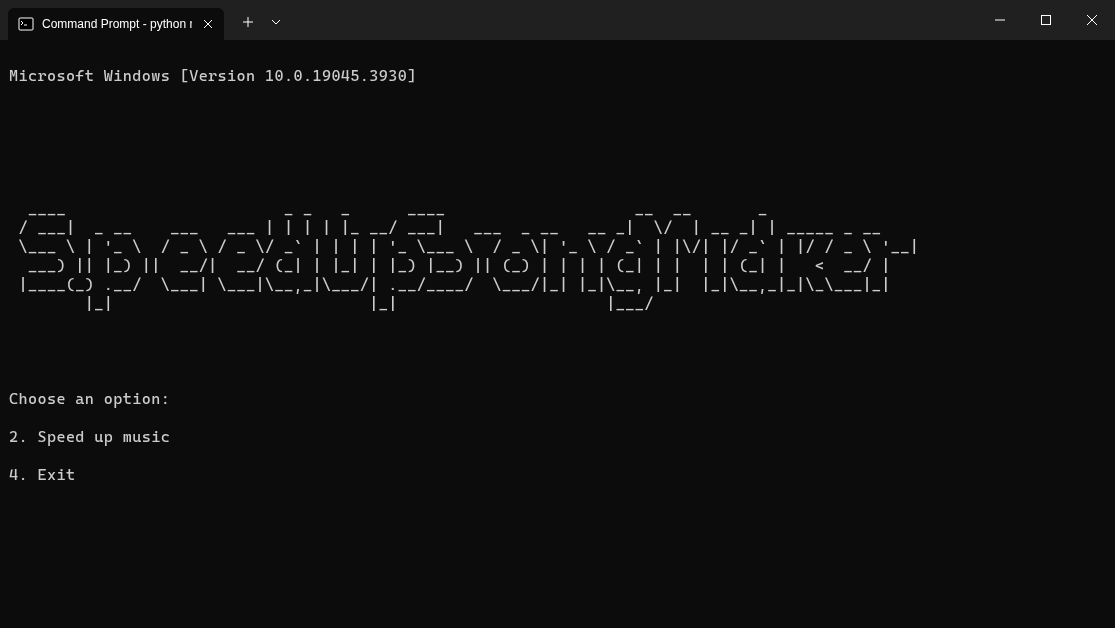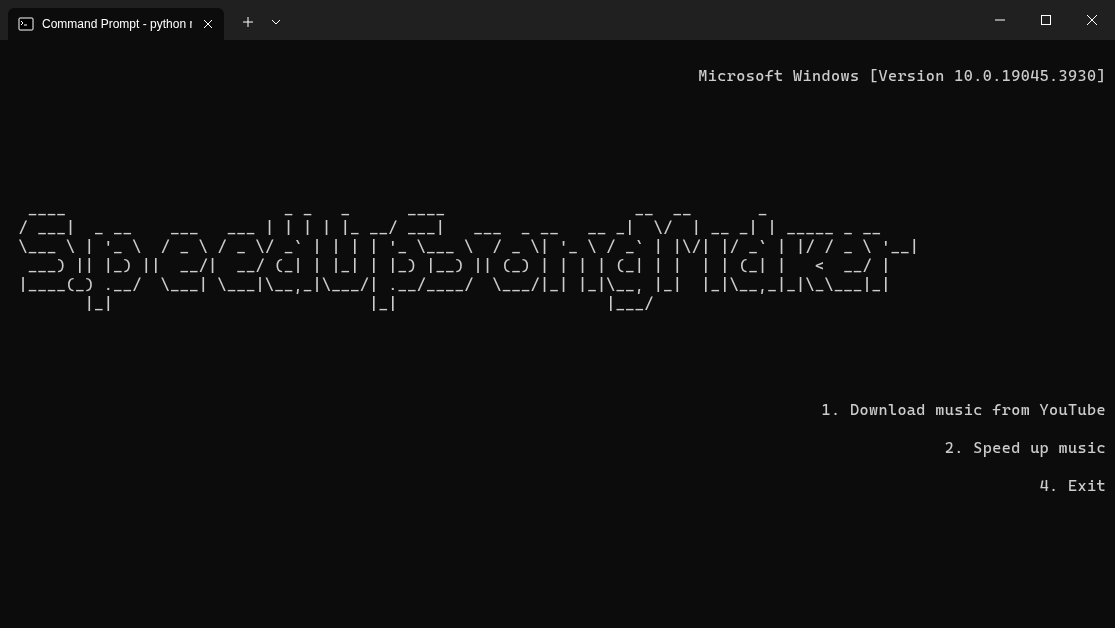--- a/index.html
+++ b/index.html
@@ -118,7 +118,6 @@
     }
     .terminal-line {
       display: block;
-      text-align: right;
     }
     @keyframes blink {
       50% { opacity: 0; }

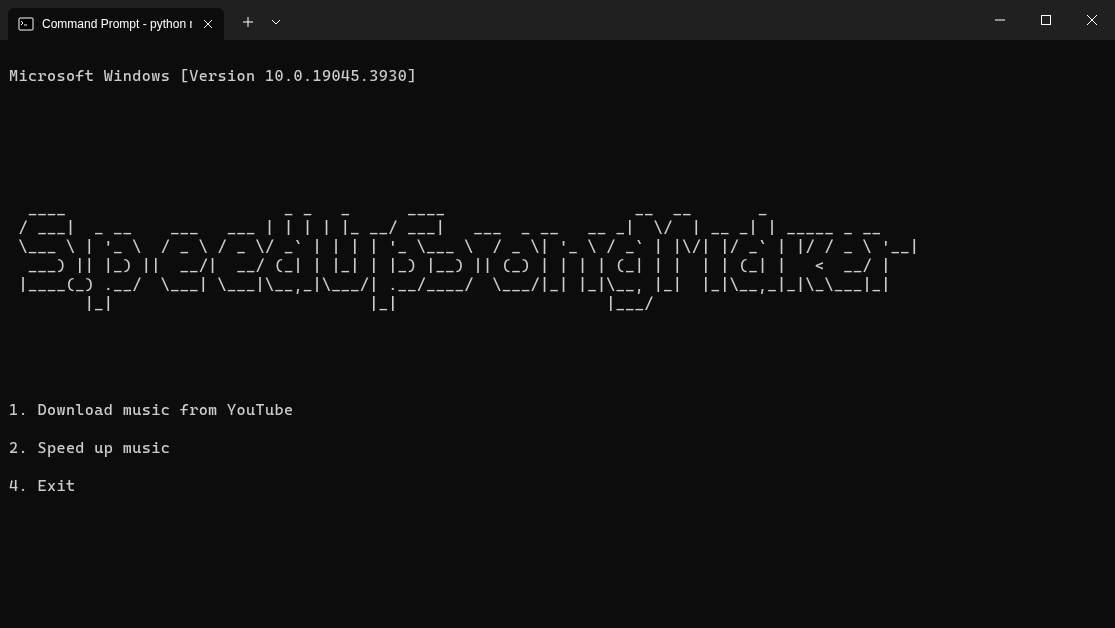--- a/index.html
+++ b/index.html
@@ -124,7 +124,7 @@
     }
     .ascii-art {
       margin-top: 19px;
-      margin-bottom: 30px;
+      margin-bottom: 19px;
       line-height: 19px;
     }
   </style>

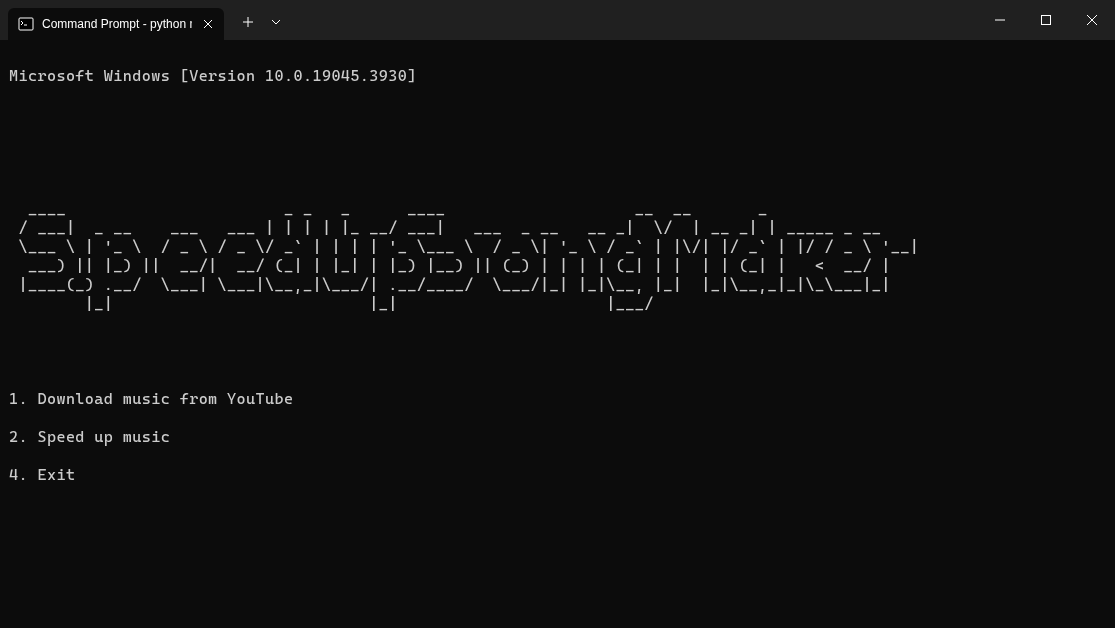--- a/index.html
+++ b/index.html
@@ -193,6 +193,7 @@
  |____(_) .__/  \___| \___|\__,_|\___/| .__/____/  \___/|_| |_|\__, |_|  |_|\__,_|_|\_\___|_|   
         |_|                           |_|                      |___/                            </div>
 <span class="terminal-line"> </span>
+<span class="terminal-line">Choose an option:</span>
 <span class="terminal-line">1. Download music from YouTube</span>
 <span class="terminal-line">2. Speed up music</span>
 <span class="terminal-line">4. Exit</span>

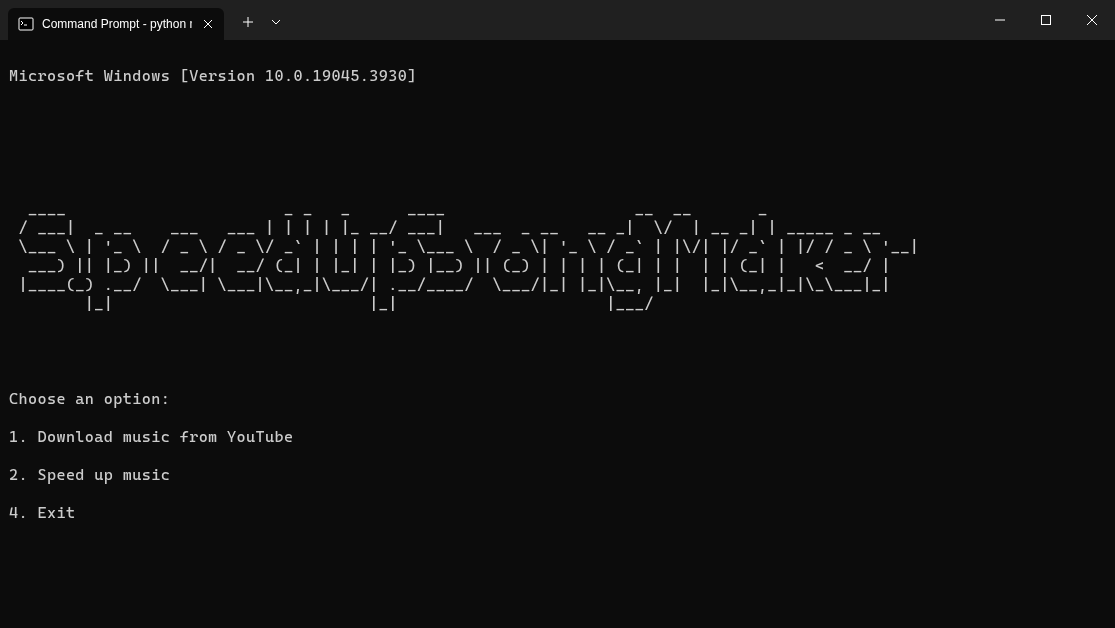--- a/index.html
+++ b/index.html
@@ -194,7 +194,6 @@
         |_|                           |_|                      |___/                            </div>
 <span class="terminal-line"> </span>
 <span class="terminal-line">Choose an option:</span>
-<span class="terminal-line">1. Download music from YouTube</span>
 <span class="terminal-line">2. Speed up music</span>
 <span class="terminal-line">4. Exit</span>
 

